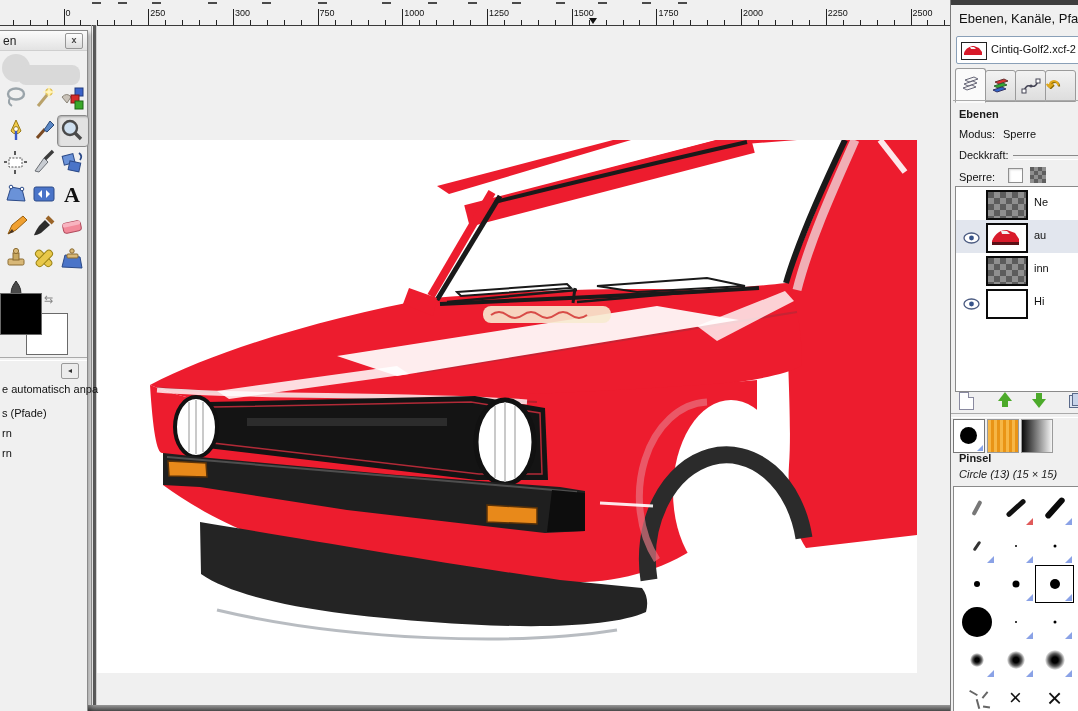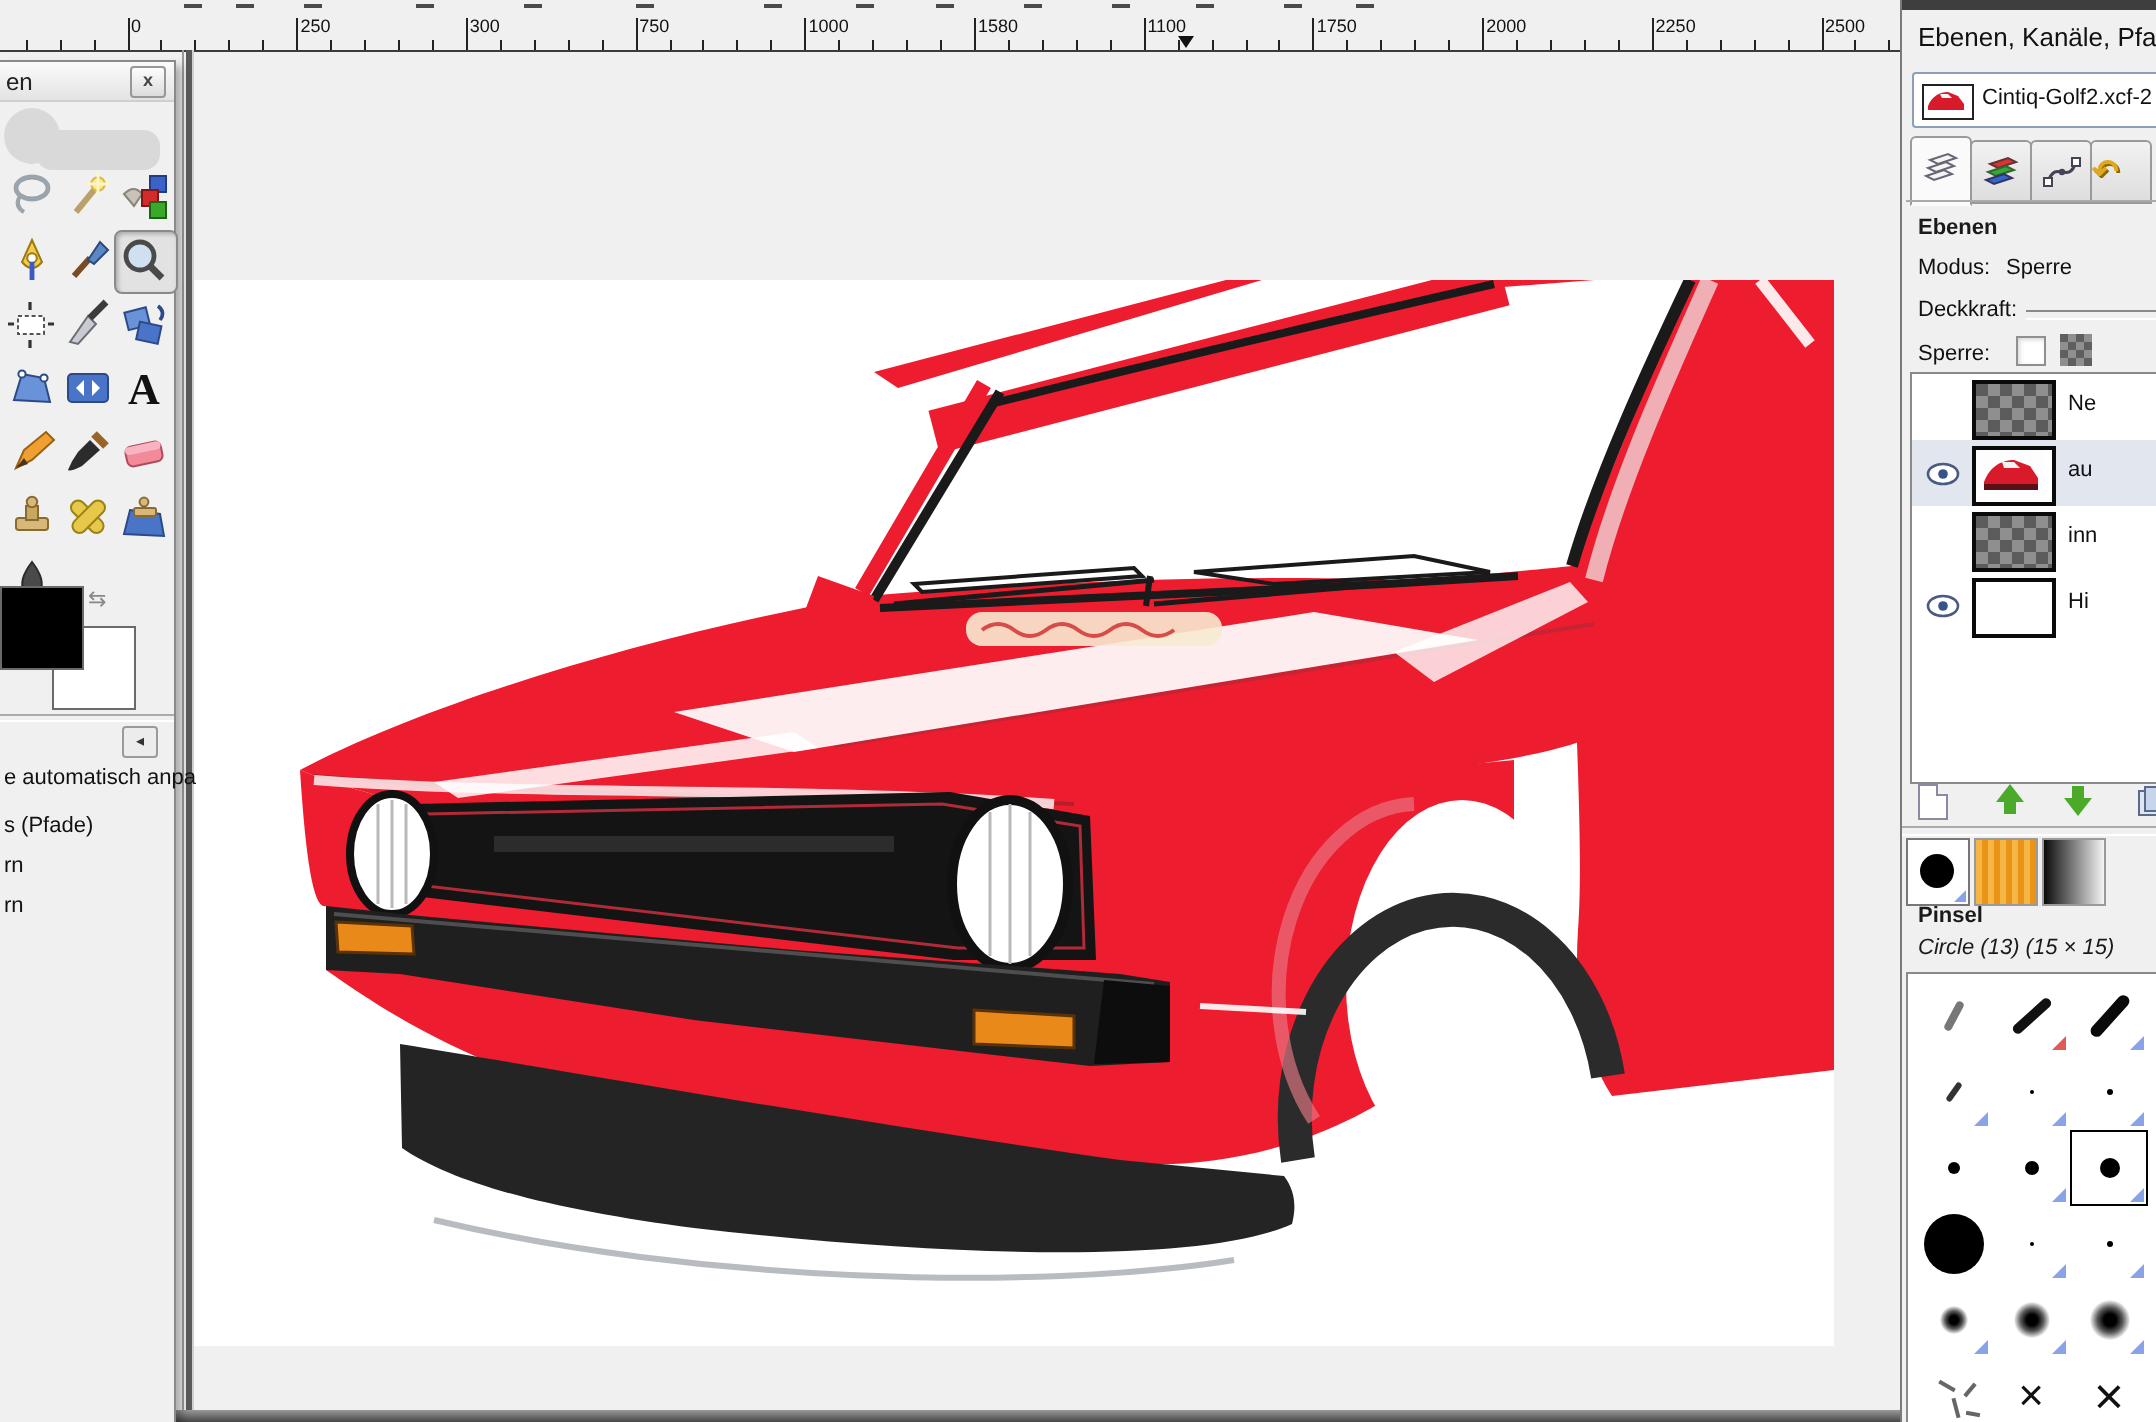--- a/index.html
+++ b/index.html
@@ -165,7 +165,7 @@
       <span class="tick" style="left: 436.18px; top: 15px; height: 5px;"></span>
       <span class="tick" style="left: 453.12px; top: 15px; height: 5px;"></span>
       <span class="tick" style="left: 470.06px; top: 15px; height: 5px;"></span>
-      <span class="lbl" style="left: 489px;">1580</span>
+      <span class="lbl" style="left: 489px;">1250</span>
       <span class="tick" style="left: 487px; top: 4px; height: 16px;"></span>
       <span class="tick" style="left: 503.94px; top: 15px; height: 5px;"></span>
       <span class="tick" style="left: 520.88px; top: 15px; height: 5px;"></span>

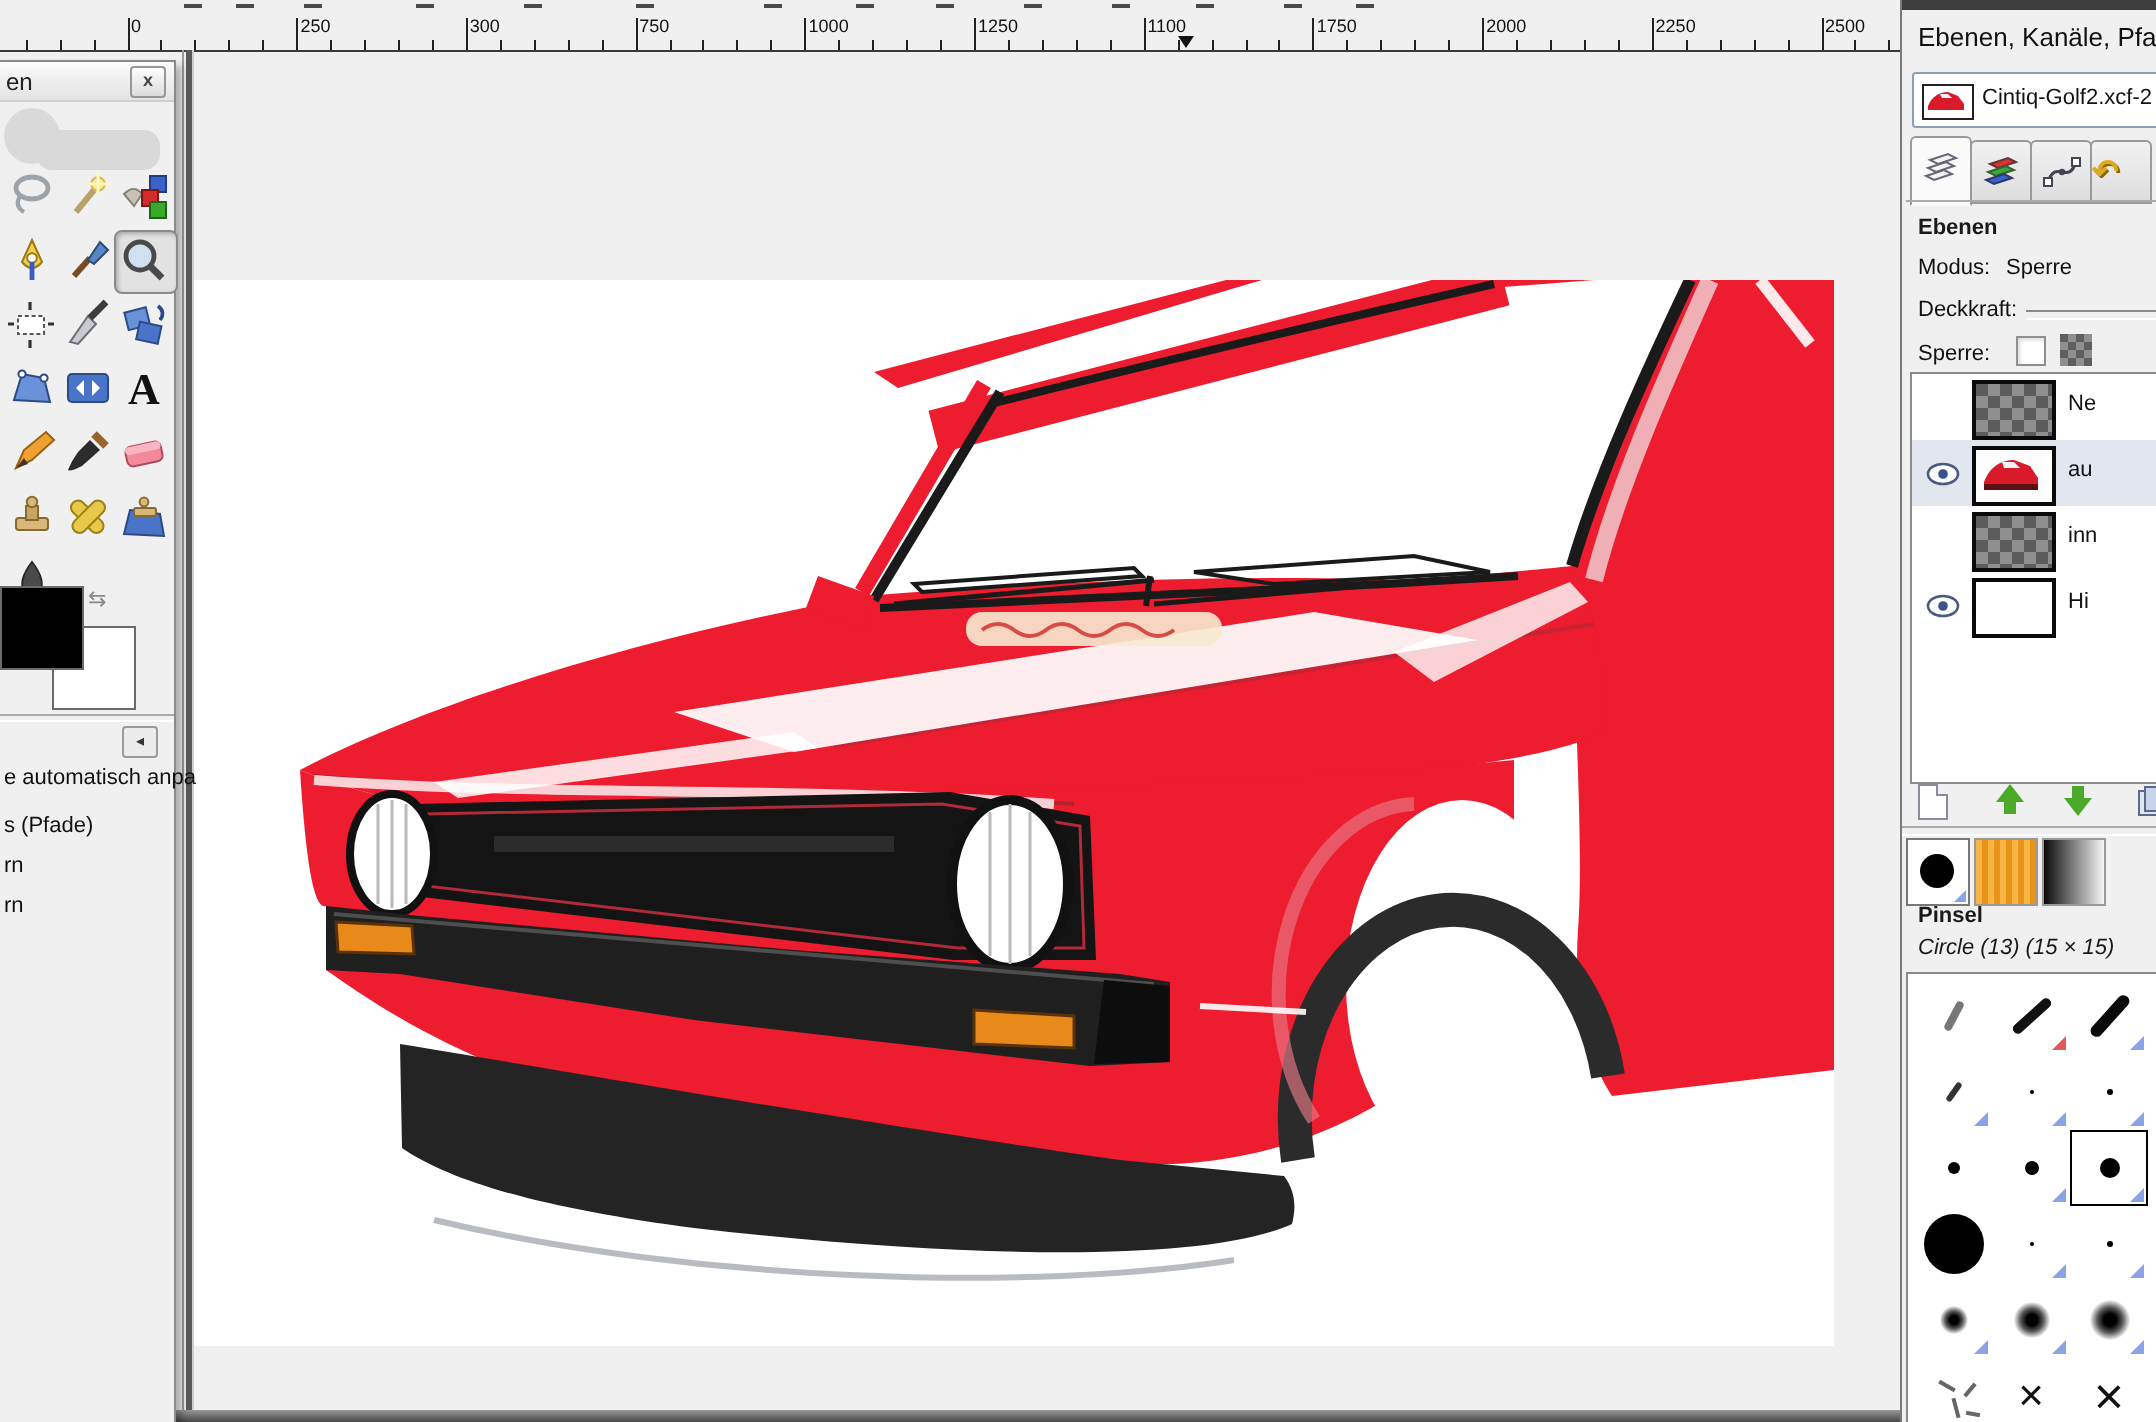--- a/index.html
+++ b/index.html
@@ -171,7 +171,7 @@
       <span class="tick" style="left: 520.88px; top: 15px; height: 5px;"></span>
       <span class="tick" style="left: 537.82px; top: 15px; height: 5px;"></span>
       <span class="tick" style="left: 554.76px; top: 15px; height: 5px;"></span>
-      <span class="lbl" style="left: 573.7px;">1100</span>
+      <span class="lbl" style="left: 573.7px;">1500</span>
       <span class="tick" style="left: 571.7px; top: 4px; height: 16px;"></span>
       <span class="tick" style="left: 588.64px; top: 15px; height: 5px;"></span>
       <span class="tick" style="left: 605.58px; top: 15px; height: 5px;"></span>

